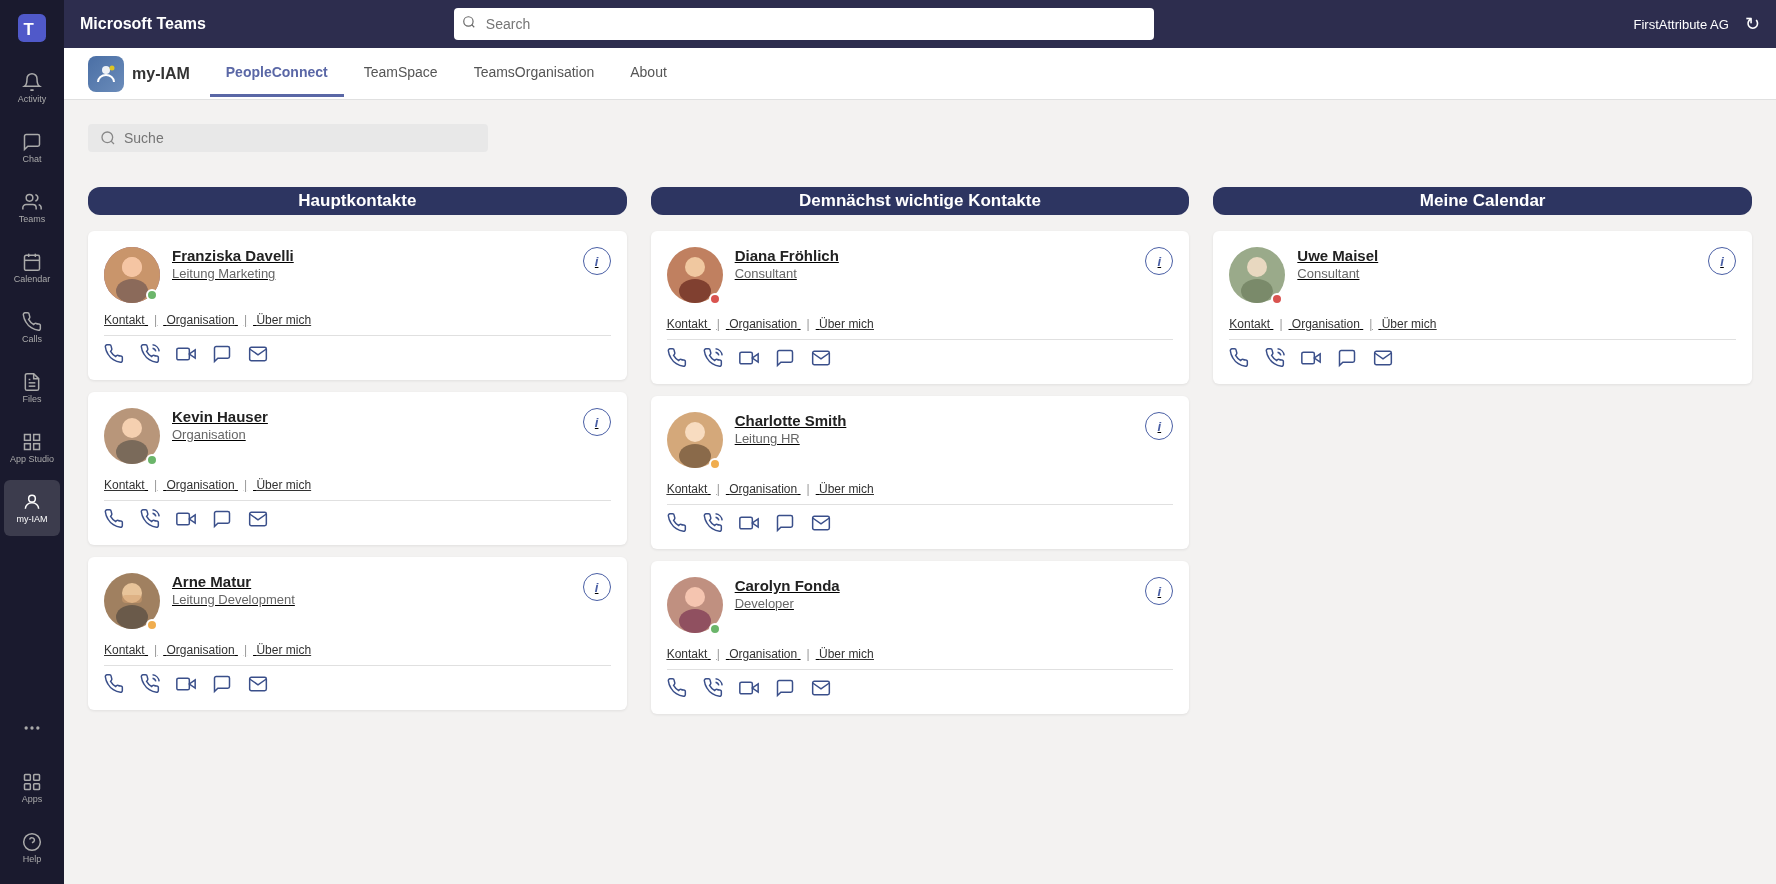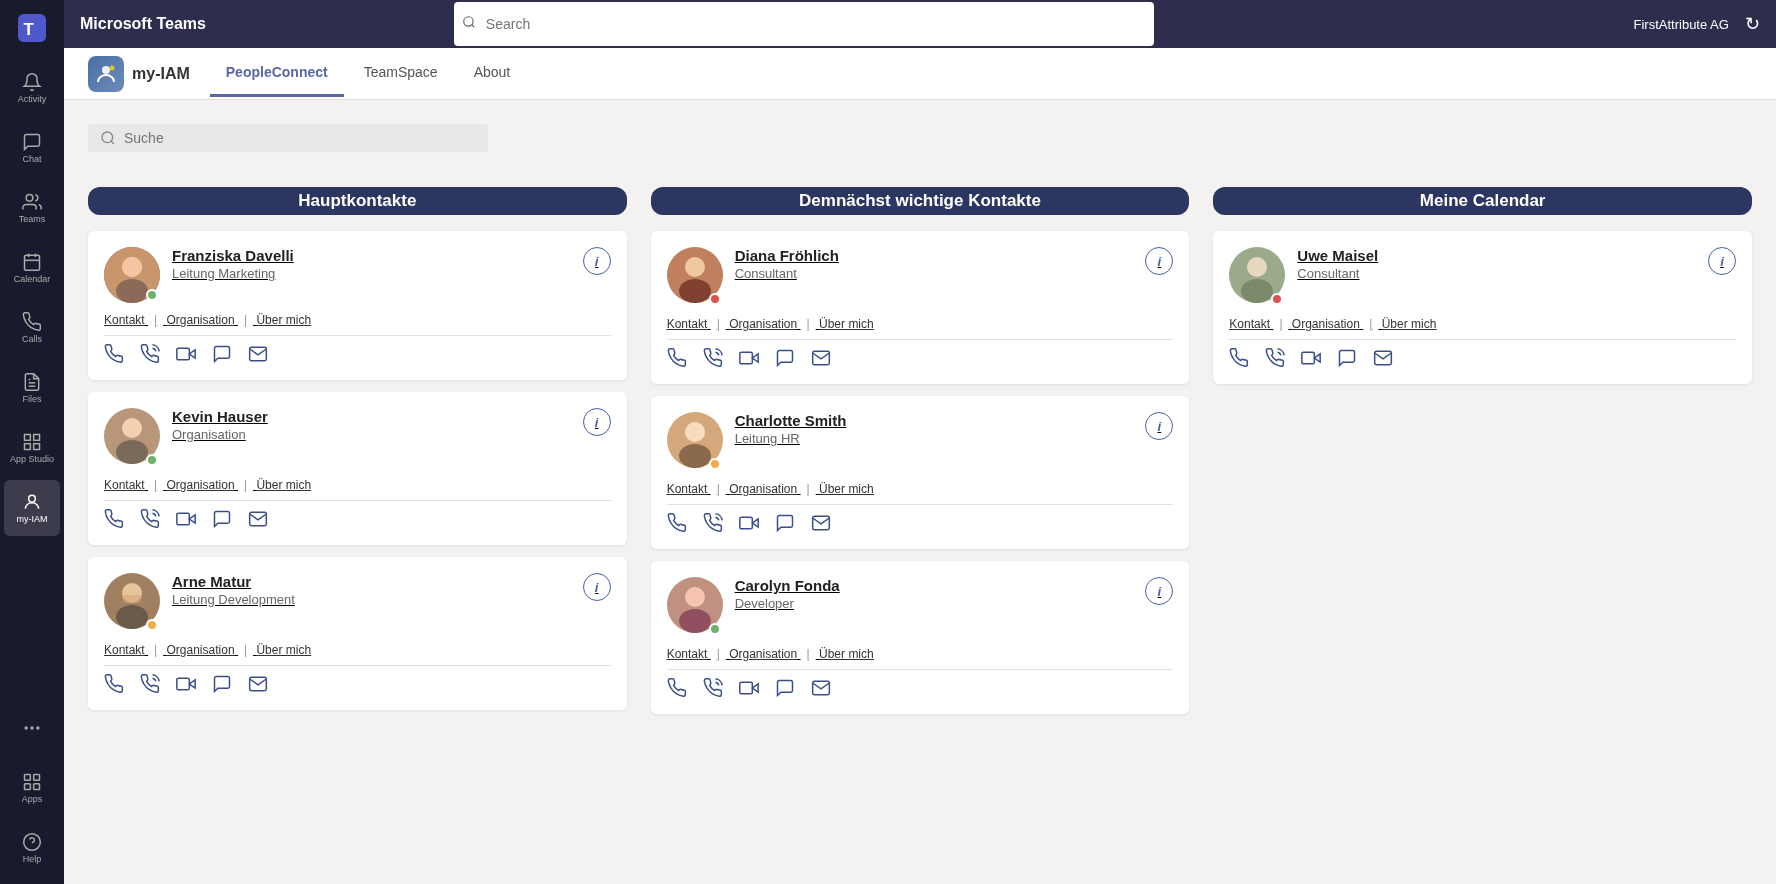--- a/index.html
+++ b/index.html
@@ -60,7 +60,7 @@
     }
     .topbar-search input {
       width: 100%;
-      height: 44px;
+      height: 32px;
       border-radius: 4px;
       border: none;
       padding: 0 12px 0 32px;

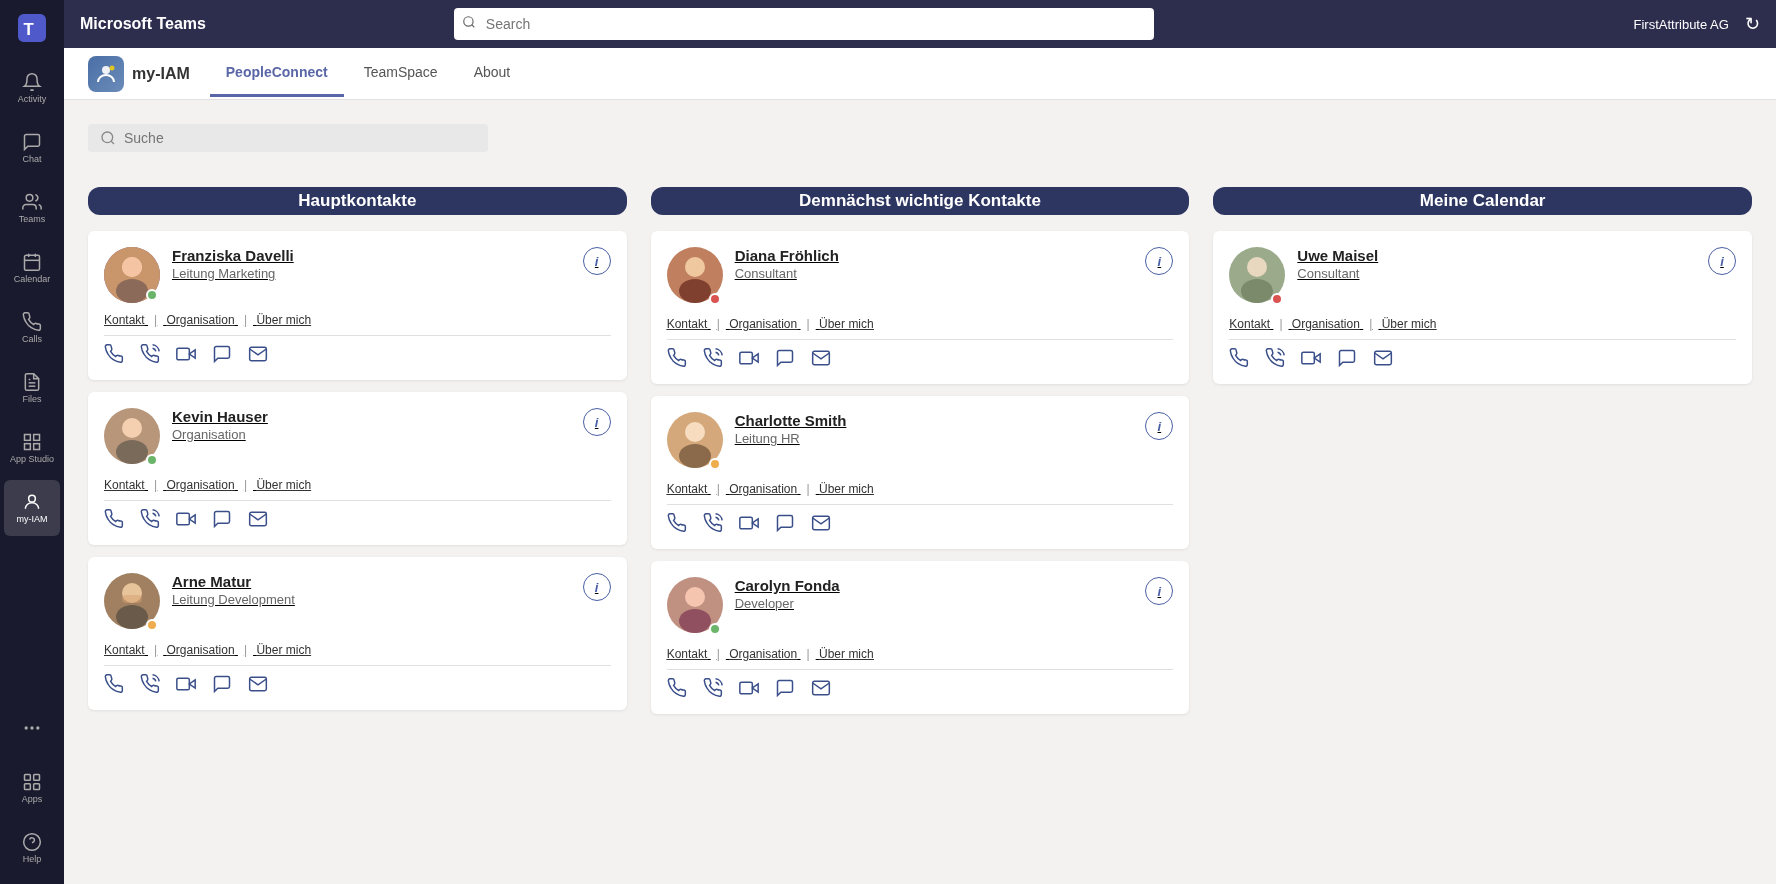--- a/index.html
+++ b/index.html
@@ -416,6 +416,7 @@
     </div>
     <div class="nav-tab active">PeopleConnect</div>
     <div class="nav-tab">TeamSpace</div>
+    <div class="nav-tab">TeamsOrganisation</div>
     <div class="nav-tab">About</div>
   </div>
 

